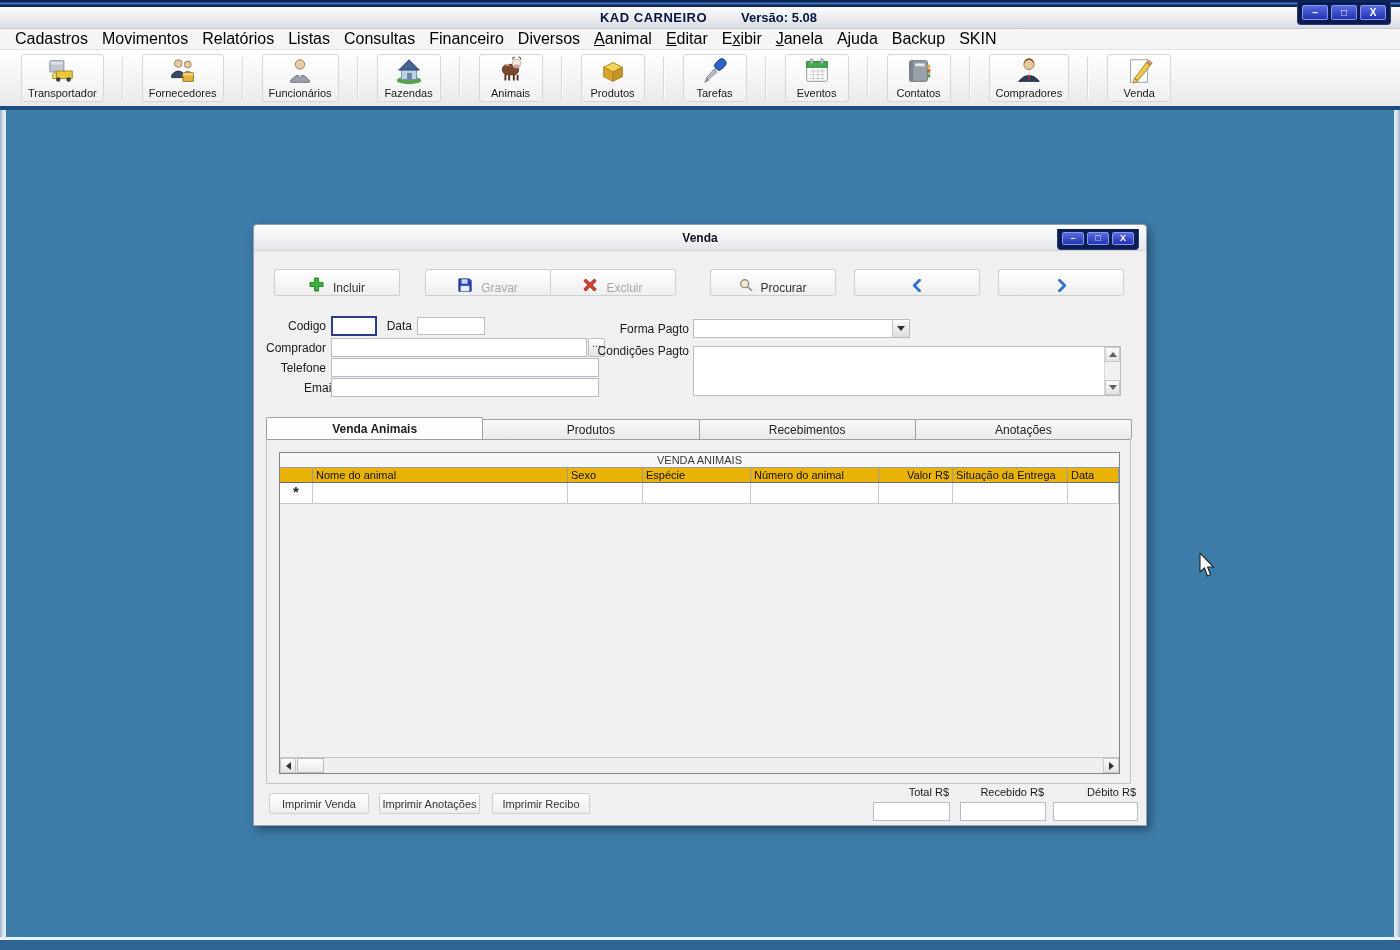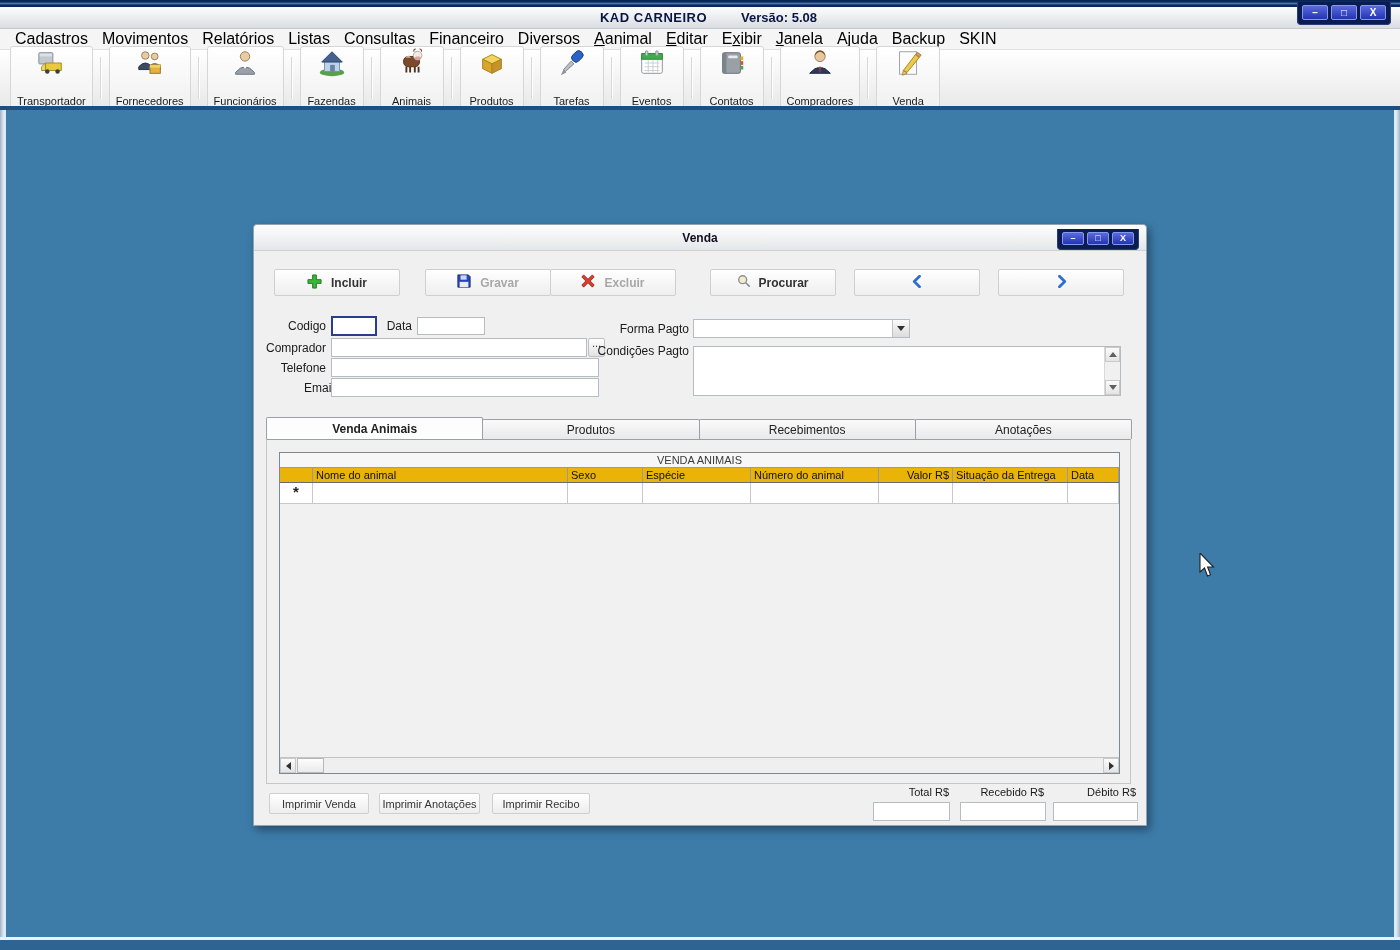--- a/index.html
+++ b/index.html
@@ -29,7 +29,7 @@
 
   .toolbar { left:0; right:0; top:50px; height:56px;
     background:linear-gradient(#ffffff,#e9e9e9); display:flex; align-items:center; padding:0 5px; }
-  .tbtn { height:64px; min-width:64px; padding:1px 6px 2px; margin:0 5px;
+  .tbtn { height:48px; min-width:64px; padding:1px 6px 2px; margin:0 16px;
     border:1px solid #d6d6d6; border-radius:3px; background:linear-gradient(#ffffff,#f0f0f0);
     display:flex; flex-direction:column; align-items:center; justify-content:space-between; cursor:default; }
   .tbtn .ticon { height:30px; display:flex; align-items:center; }

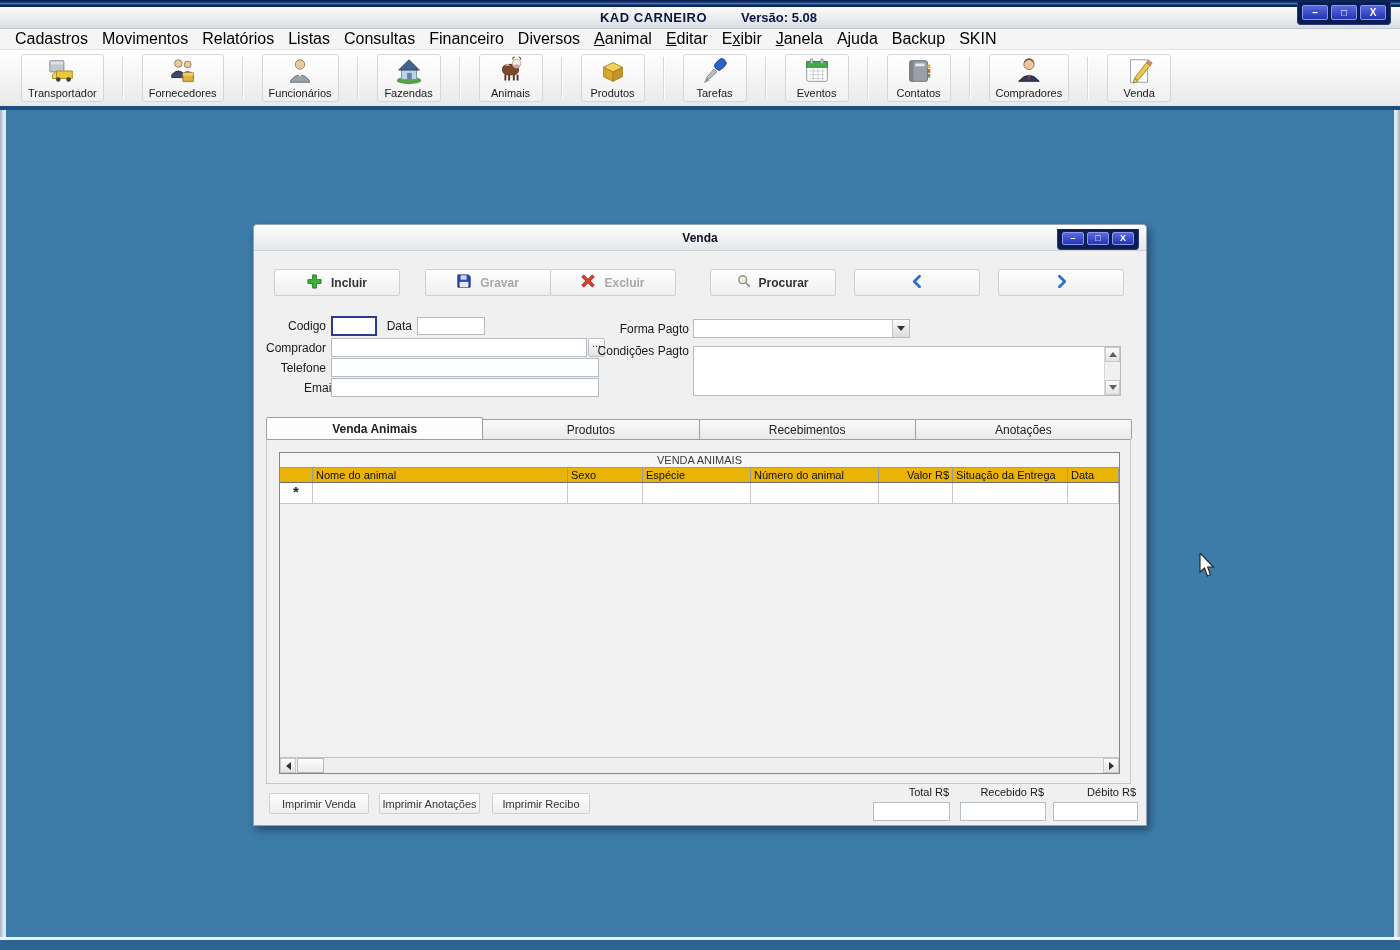--- a/index.html
+++ b/index.html
@@ -55,8 +55,8 @@
   .winctl-inner .wbtn { width:22px; height:13px; font-size:9px; }
 
   .action-btn { top:44px; height:27px; width:126px; border:1px solid #cfcfcf; border-radius:2px;
-    background:linear-gradient(#ffffff,#eeeeee); display:flex; align-items:center; justify-content:center;
-    gap:9px; font-size:12px; color:#333; cursor:default;font-weight:bold; }
+    background:linear-gradient(#ffffff,#eeeeee); display:flex; align-items:flex-end; justify-content:center;
+    gap:9px; font-size:12px; color:#333; cursor:default; }
   .action-btn.disabled { color:#a8a8a8; }
 
   .flabel { font-size:12px; color:#1a1a1a; text-align:right; }

